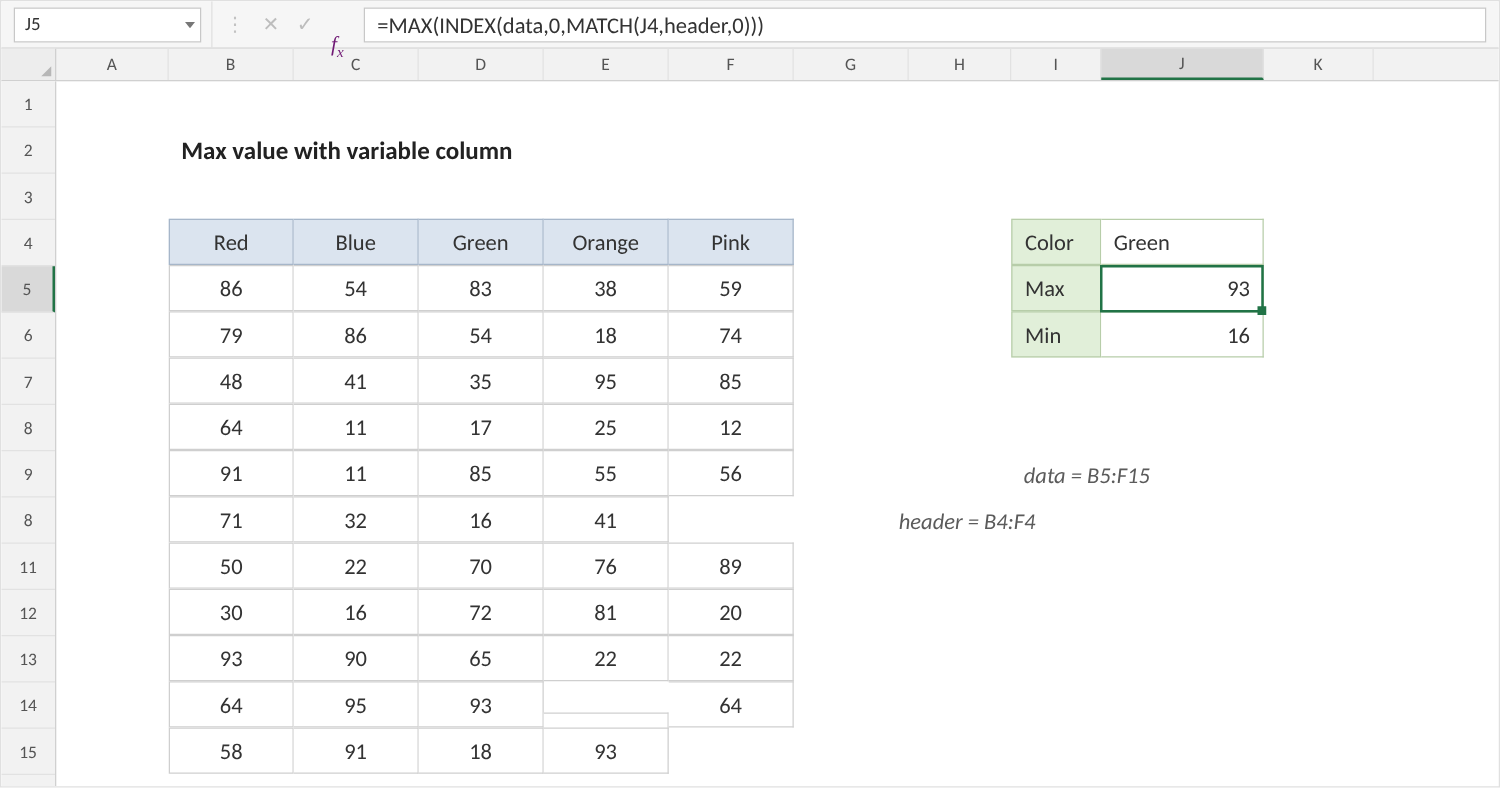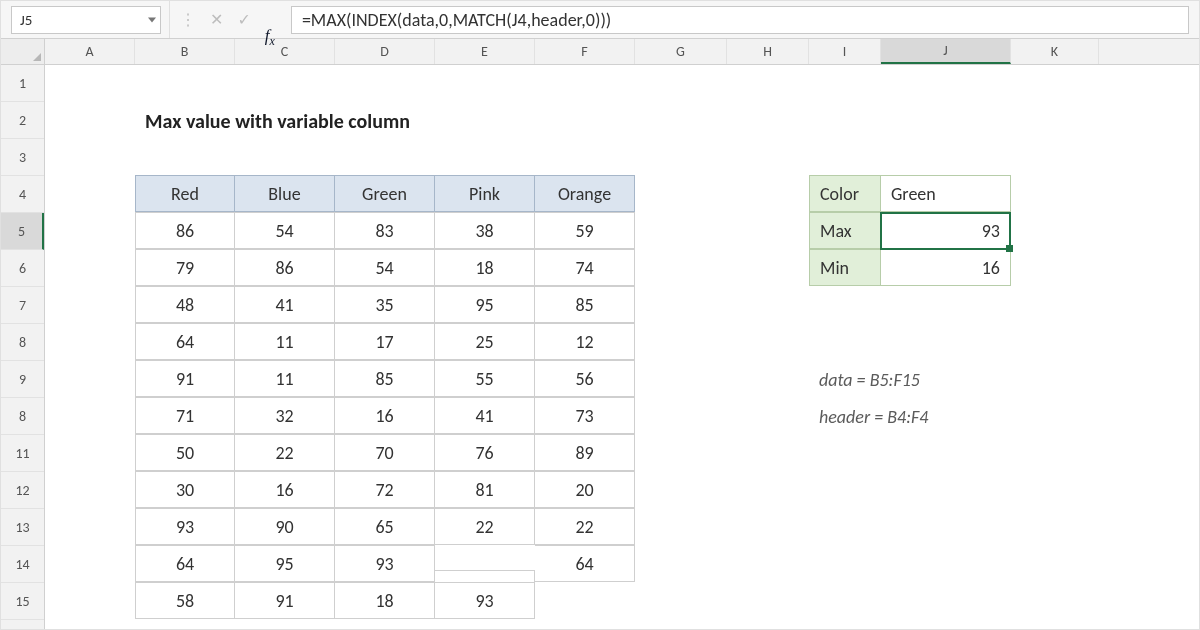--- a/index.html
+++ b/index.html
@@ -54,7 +54,7 @@
   .fx {
     font-style: italic;
     font-family: "Times New Roman", serif;
-    color: #0f172a;
+    color: #701a75;
     font-size: 17px;
     padding-right: 6px;
     margin-top: 36px;

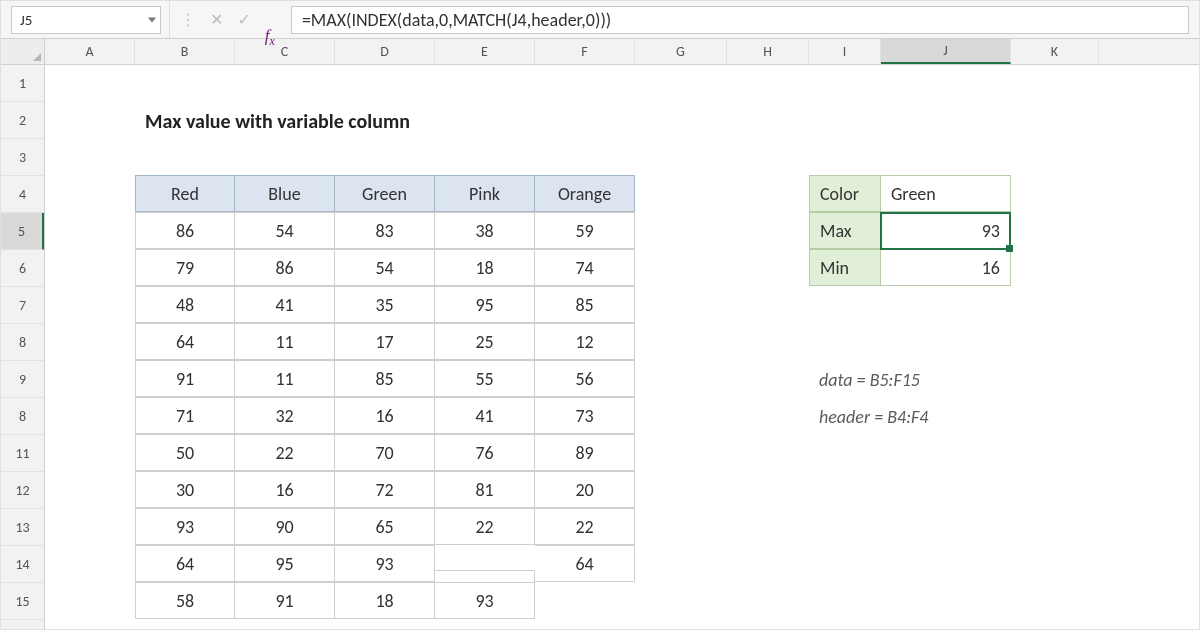--- a/index.html
+++ b/index.html
@@ -284,8 +284,8 @@
         <div class="cell cB tbl-hdr" style="width: 100px;">Red</div>
         <div class="cell cC tbl-hdr" style="width: 100px;">Blue</div>
         <div class="cell cD tbl-hdr" style="width: 100px;">Green</div>
+        <div class="cell cF tbl-hdr" style="width: 100px;">Orange</div>
         <div class="cell cE tbl-hdr" style="width: 100px;">Pink</div>
-        <div class="cell cF tbl-hdr" style="width: 100px;">Orange</div>
         <div class="cell cG" style="width: 92px;"></div>
         <div class="cell cH" style="width: 82px;"></div>
         <div class="cell cI side-lbl" style="width: 72px;">Color</div>

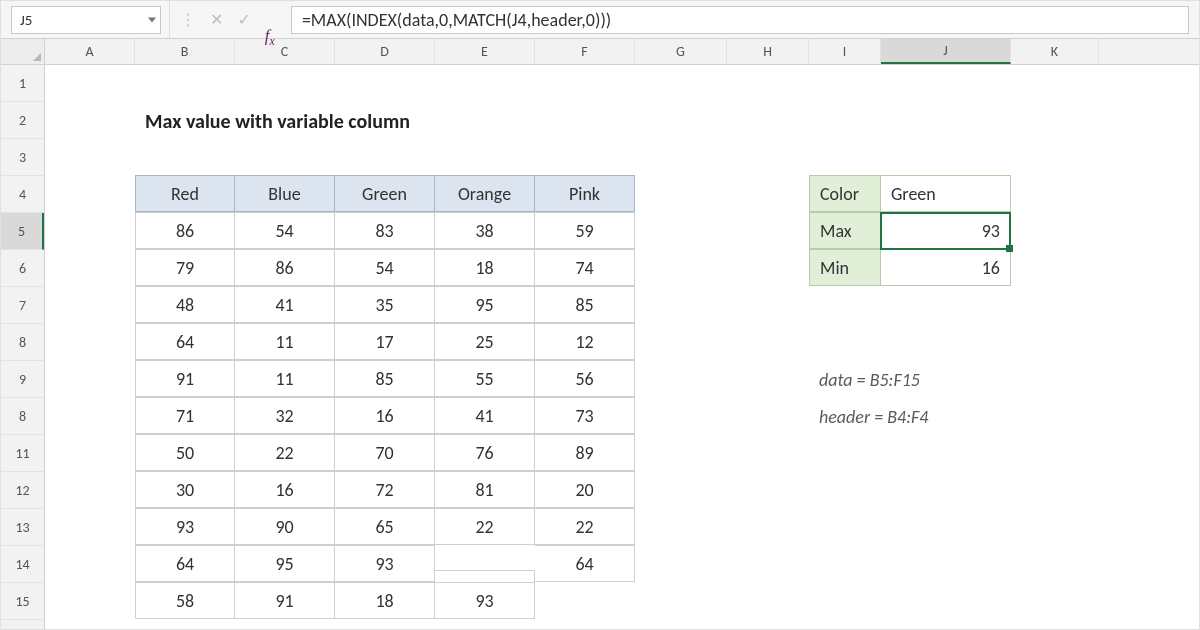--- a/index.html
+++ b/index.html
@@ -363,7 +363,6 @@
         <div class="cell cC tbl-cell" style="width: 100px;">32</div>
         <div class="cell cD tbl-cell" style="width: 100px;">16</div>
         <div class="cell cE tbl-cell" style="width: 100px;">41</div>
-        <div class="cell cF tbl-cell" style="width: 100px;">73</div>
         <div class="cell cG" style="width: 92px;"></div>
         <div class="cell cH" style="width: 82px;"></div>
         <div class="cell cI note" style="width: 72px; white-space: nowrap; overflow: visible;">header = B4:F4</div>

